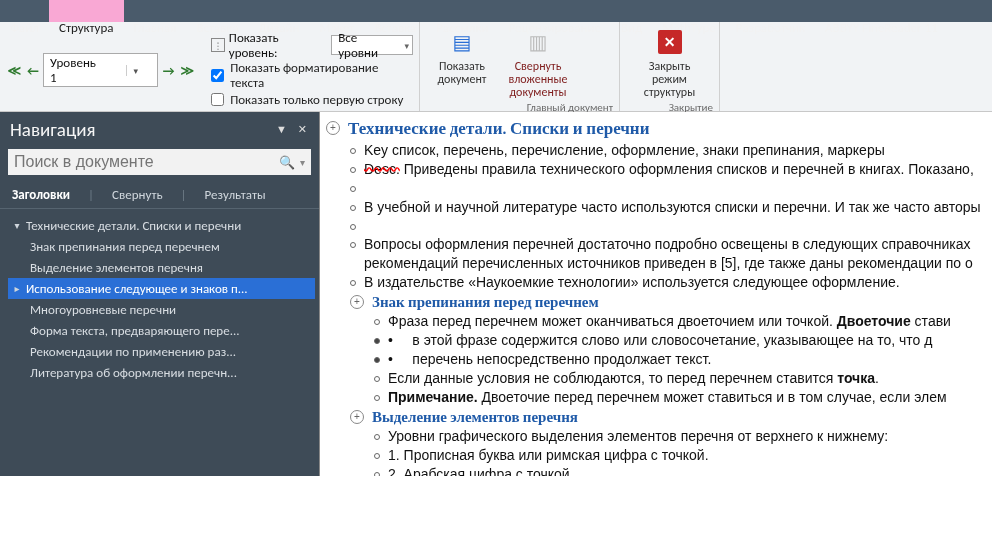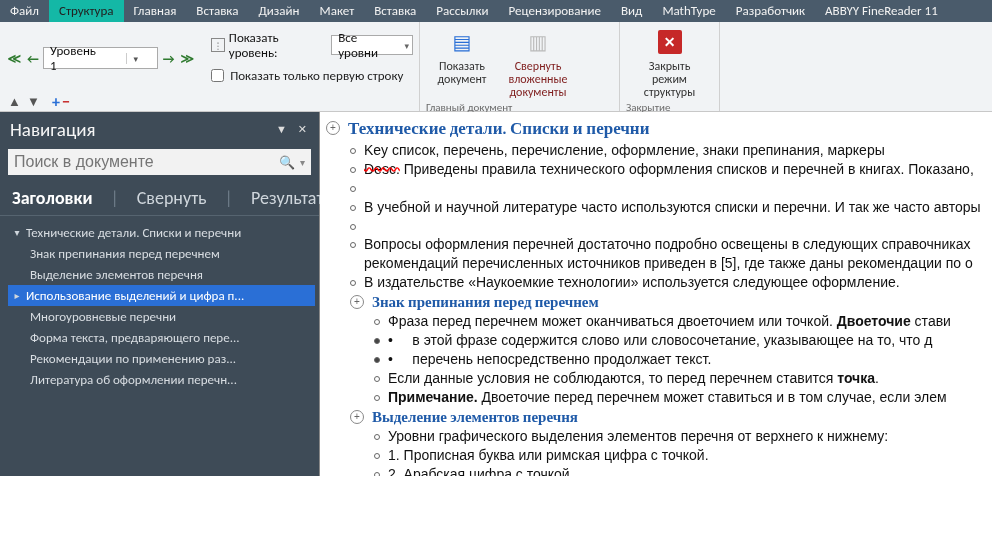--- a/index.html
+++ b/index.html
@@ -6,7 +6,7 @@
 body{font-family:"Segoe UI",Calibri,Arial,sans-serif;font-size:13px;color:#111;background:#fff;width:992px;height:538px;overflow:hidden}
 
 .tabs{height:22px;background:#4a5b6b;display:flex;align-items:stretch;color:#fff;font-size:13px}
-.tab{padding:3px 10px 2px;cursor:pointer;color:#f2f2f2}
+.tab{padding:20px 10px 2px;cursor:pointer;color:#f2f2f2}
 .tab.active{background:#14b8a6;color:#222}
 
 .ribbon{height:90px;background:#f1f3f5;border-bottom:1px solid #c8c8c8;display:flex;align-items:stretch}

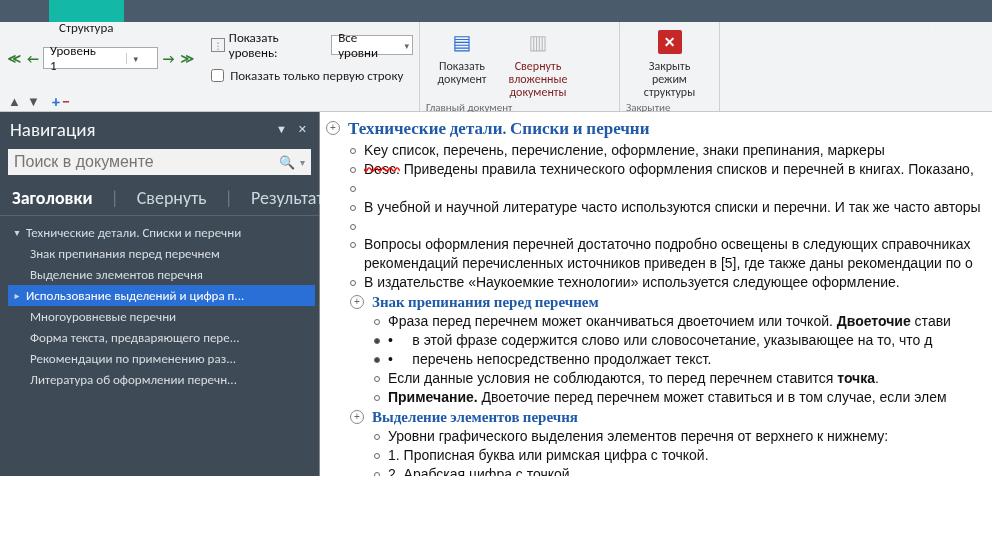--- a/index.html
+++ b/index.html
@@ -7,7 +7,7 @@
 
 .tabs{height:22px;background:#4a5b6b;display:flex;align-items:stretch;color:#fff;font-size:13px}
 .tab{padding:20px 10px 2px;cursor:pointer;color:#f2f2f2}
-.tab.active{background:#14b8a6;color:#222}
+.tab.active{background:#f9a8d4;color:#222}
 
 .ribbon{height:90px;background:#f1f3f5;border-bottom:1px solid #c8c8c8;display:flex;align-items:stretch}
 .ribgrp{display:flex;flex-direction:column;justify-content:space-between;border-right:1px solid #d0d0d0;padding:2px 6px 0}

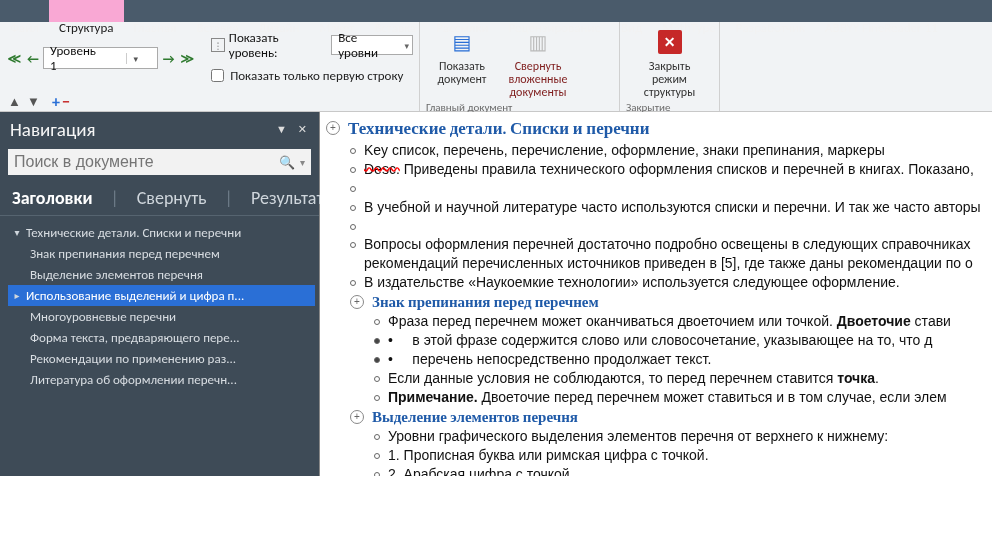--- a/index.html
+++ b/index.html
@@ -15,7 +15,7 @@
 .ribgrp .caption{text-align:left;font-size:11px;color:#6b6b6b;padding:2px 0}
 .arrowbtn{width:17px;height:17px;display:inline-flex;align-items:center;justify-content:center;color:#2f7a2f;font-weight:bold;font-size:13px}
 .toolrow{display:flex;align-items:center;gap:2px;margin-top:6px}
-.levelbox{display:flex;align-items:center;border:1px solid #aaa;background:#fff;height:22px}
+.levelbox{display:flex;align-items:center;border:1px solid #aaa;background:#fff;height:34px}
 .levelbox span{padding:0 24px 0 6px}
 .levelbox .dd{width:14px;text-align:center;color:#555;font-size:9px;border-left:1px solid #ccc}
 .smallplus{color:#2a6fd6;font-weight:bold;font-size:16px}

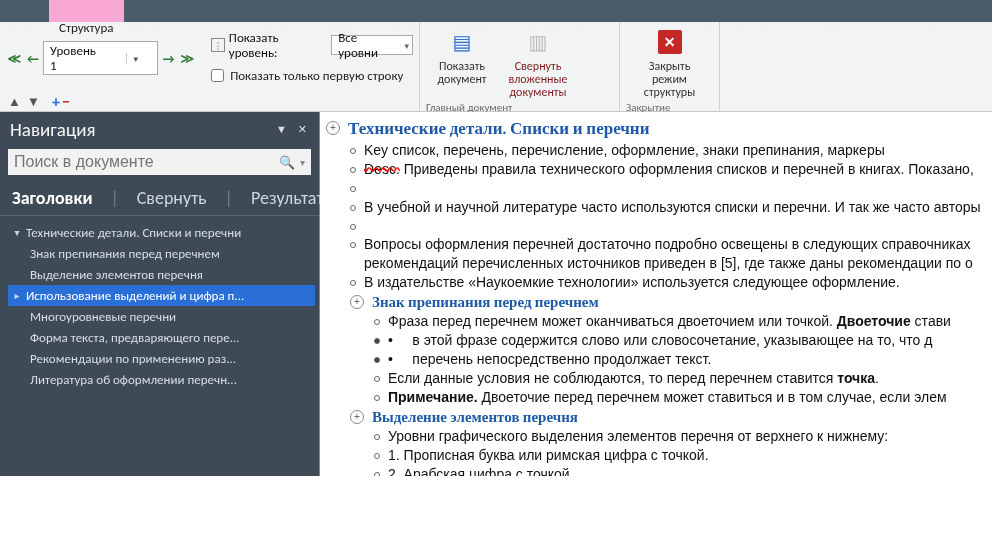--- a/index.html
+++ b/index.html
@@ -102,6 +102,10 @@
               </div>
           </div>
           <label class="chkline">
+              <input type="checkbox" checked="" style="">
+              <span>Показать форматирование текста</span>
+            </label>
+          <label class="chkline">
               <input type="checkbox" style="">
               <span>Показать только первую строку</span>
             </label>

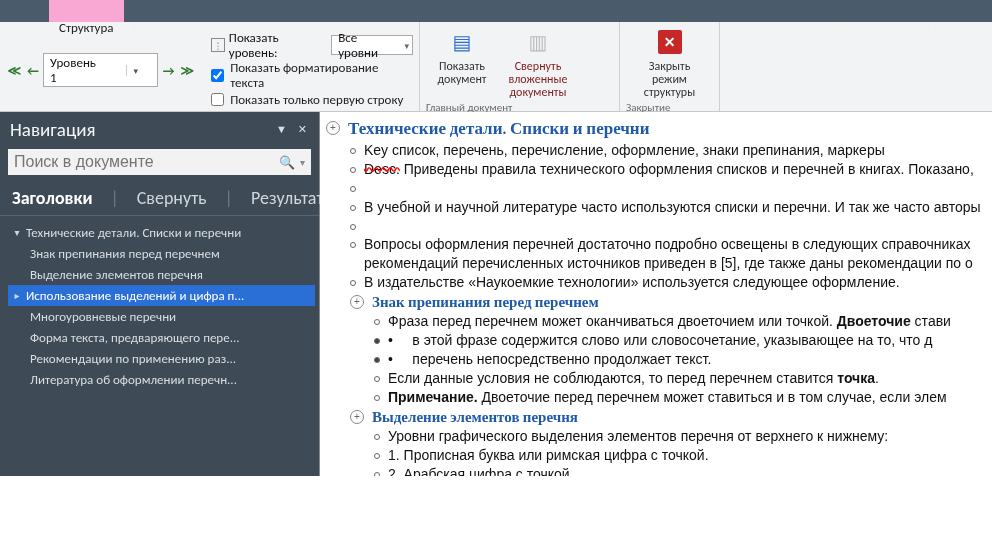--- a/index.html
+++ b/index.html
@@ -12,7 +12,7 @@
 .ribbon{height:90px;background:#f1f3f5;border-bottom:1px solid #c8c8c8;display:flex;align-items:stretch}
 .ribgrp{display:flex;flex-direction:column;justify-content:space-between;border-right:1px solid #d0d0d0;padding:2px 6px 0}
 .ribgrp .body{flex:1;display:flex;align-items:flex-start;gap:4px}
-.ribgrp .caption{text-align:left;font-size:11px;color:#6b6b6b;padding:2px 0}
+.ribgrp .caption{text-align:right;font-size:11px;color:#6b6b6b;padding:2px 0}
 .arrowbtn{width:17px;height:17px;display:inline-flex;align-items:center;justify-content:center;color:#2f7a2f;font-weight:bold;font-size:13px}
 .toolrow{display:flex;align-items:center;gap:2px;margin-top:6px}
 .levelbox{display:flex;align-items:center;border:1px solid #aaa;background:#fff;height:34px}

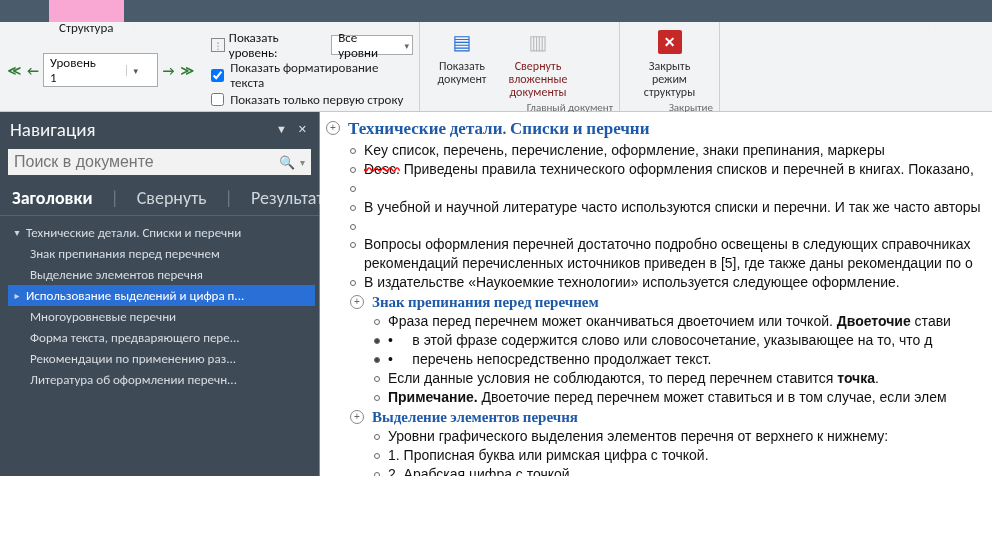--- a/index.html
+++ b/index.html
@@ -39,7 +39,7 @@
 .nav-hdr .ctl{color:#ddd;font-size:11px;letter-spacing:2px}
 .nav-search{margin:4px 8px;background:#f2f2f2;display:flex;align-items:center;height:26px;padding:0 6px;color:#888}
 .nav-search input{flex:1;border:none;background:transparent;font-size:16px;outline:none;color:#333}
-.nav-tabs{display:flex;gap:8px;padding:4px 8px 0;font-size:18px;color:#cfd6dc;border-bottom:1px solid #566470}
+.nav-tabs{display:flex;gap:8px;padding:4px 8px 0;font-size:13px;color:#cfd6dc;border-bottom:1px solid #566470}
 .nav-tab{padding:4px 4px 6px;}
 .nav-tab.active{color:#fff;font-weight:600}
 .nav-sep{color:#6e7c88;padding:4px 6px}

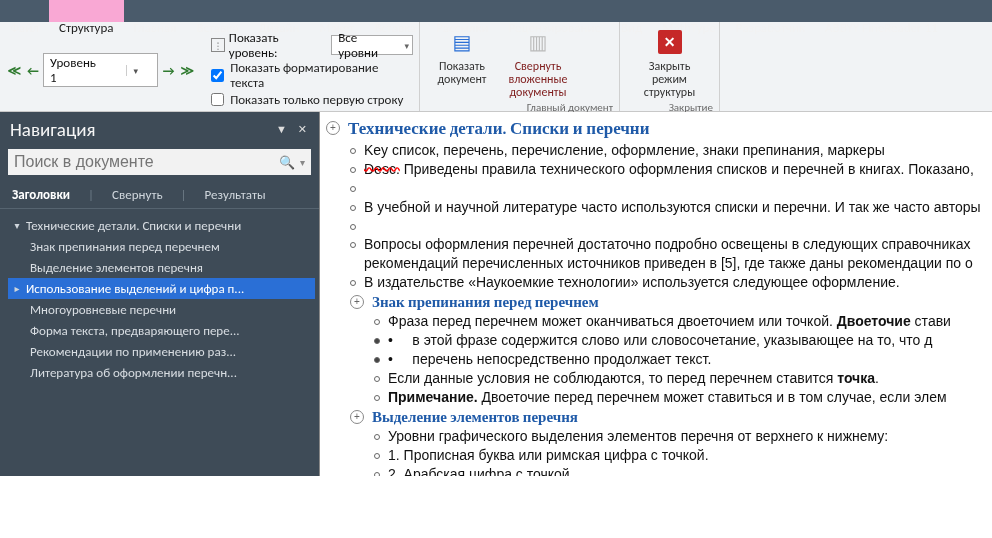--- a/index.html
+++ b/index.html
@@ -183,7 +183,7 @@
         </div>
       <div class="tnode l1 sel">
           <span class="tw">▸</span>
-          <span>Использование выделений и цифра п...</span>
+          <span>Использование следующее и знаков п...</span>
         </div>
       <div class="tnode l2">
           <span>Многоуровневые перечни</span>

